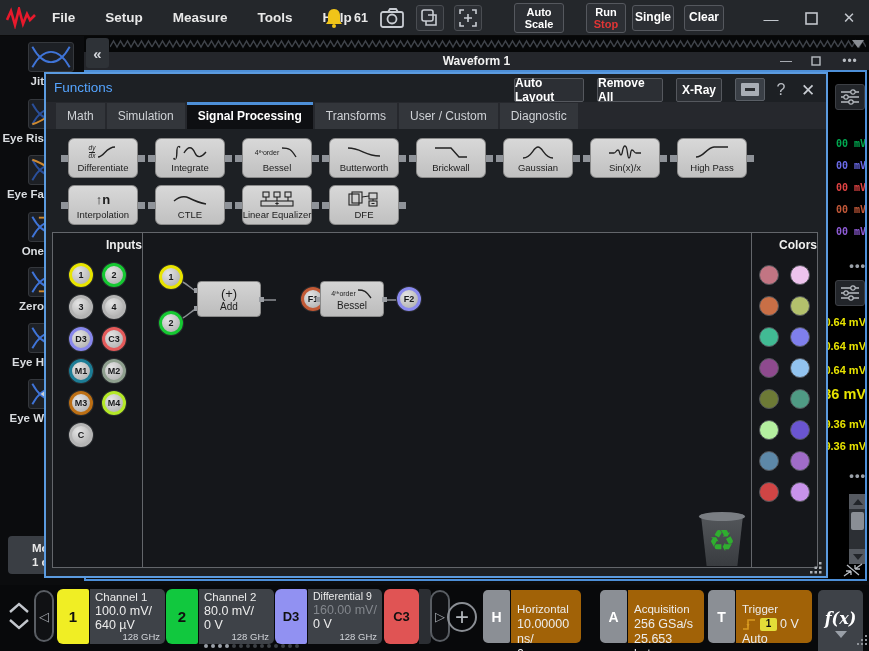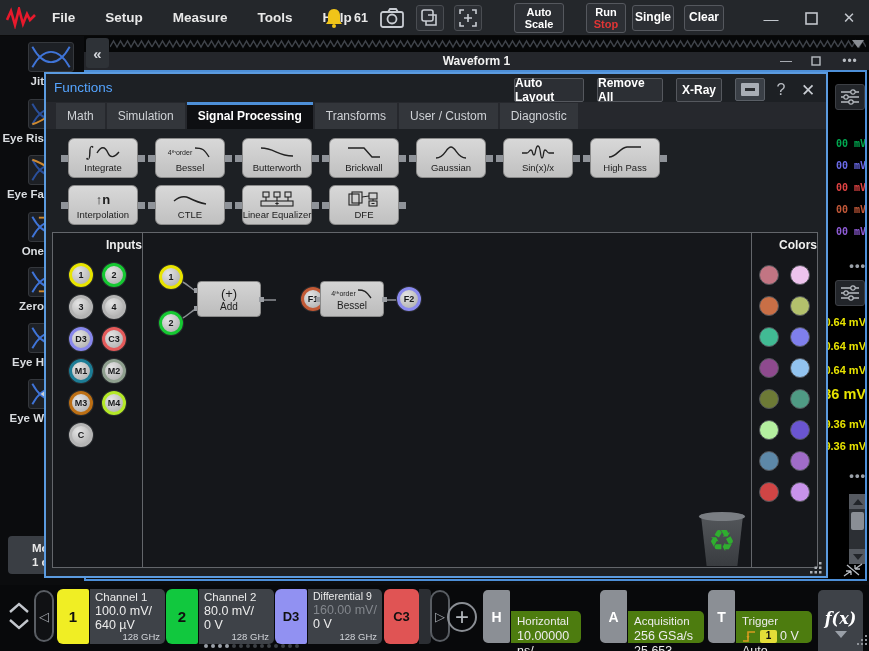--- a/index.html
+++ b/index.html
@@ -428,6 +428,18 @@
     <div class="prow prow1">
       <div class="pblock">
         <div class="picon">
+          <span class="frac">
+              <span class="ft">dy</span>
+              <span class="fb">dx</span>
+            </span>
+          <svg width="20" height="14" viewBox="0 0 20 14">
+              <path d="M1 12 C7 12 9 2 18 2" fill="none" stroke="#222" stroke-width="1.4"></path>
+            </svg>
+        </div>
+        <div class="plabel">Differentiate</div>
+      </div>
+      <div class="pblock">
+        <div class="picon">
           <span class="int-glyph">∫</span>
           <svg width="24" height="15" viewBox="0 0 24 15">
               <path d="M1 8 C5 1 9 1 12 8 C14 13 18 13 23 7" fill="none" stroke="#222" stroke-width="1.4"></path>

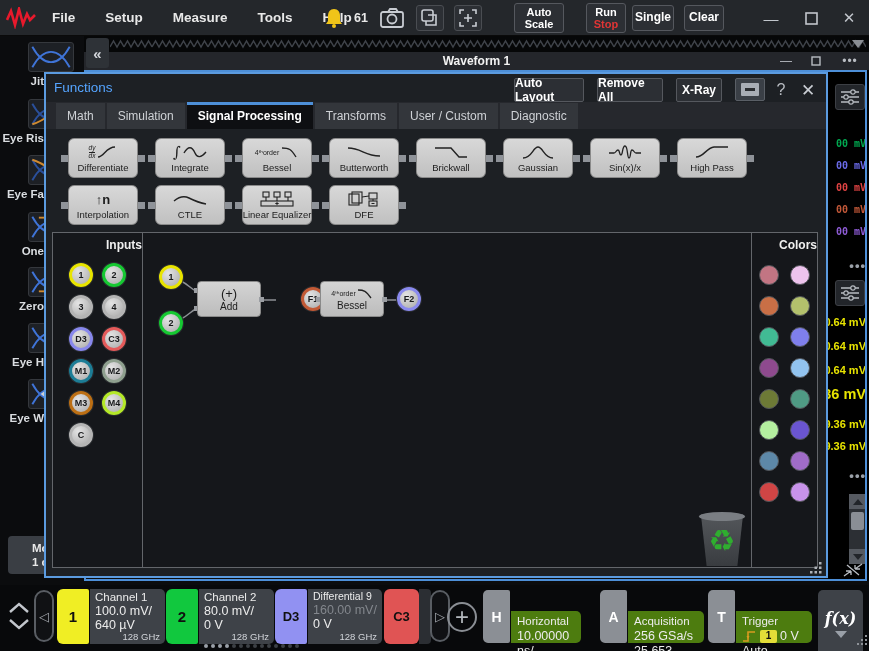--- a/index.html
+++ b/index.html
@@ -160,8 +160,8 @@
 .sysbox {position:absolute; top:5px; height:53px; display:flex;}
 .sys-id {width:27px; background:#8b8f95; border-radius:5px 2px 2px 5px; color:#fff; font-size:14px;
   font-weight:bold; display:flex; align-items:center; justify-content:center;}
-.sys-info {background:#4d7c0f; border-radius:0 5px 5px 0; padding:4px 6px; color:#ececec;
-  display:flex; flex-direction:column; line-height:1.2; margin-left:1px;margin-top:21px;}
+.sys-info {background:#a16207; border-radius:0 5px 5px 0; padding:13px 6px; color:#ececec;
+  display:flex; flex-direction:column; line-height:1.2; margin-left:1px;}
 .si-name {font-size:11.5px;}
 .si-l1,.si-l2 {font-size:12.5px;}
 .trig-row {display:flex; align-items:center; gap:3px;}

